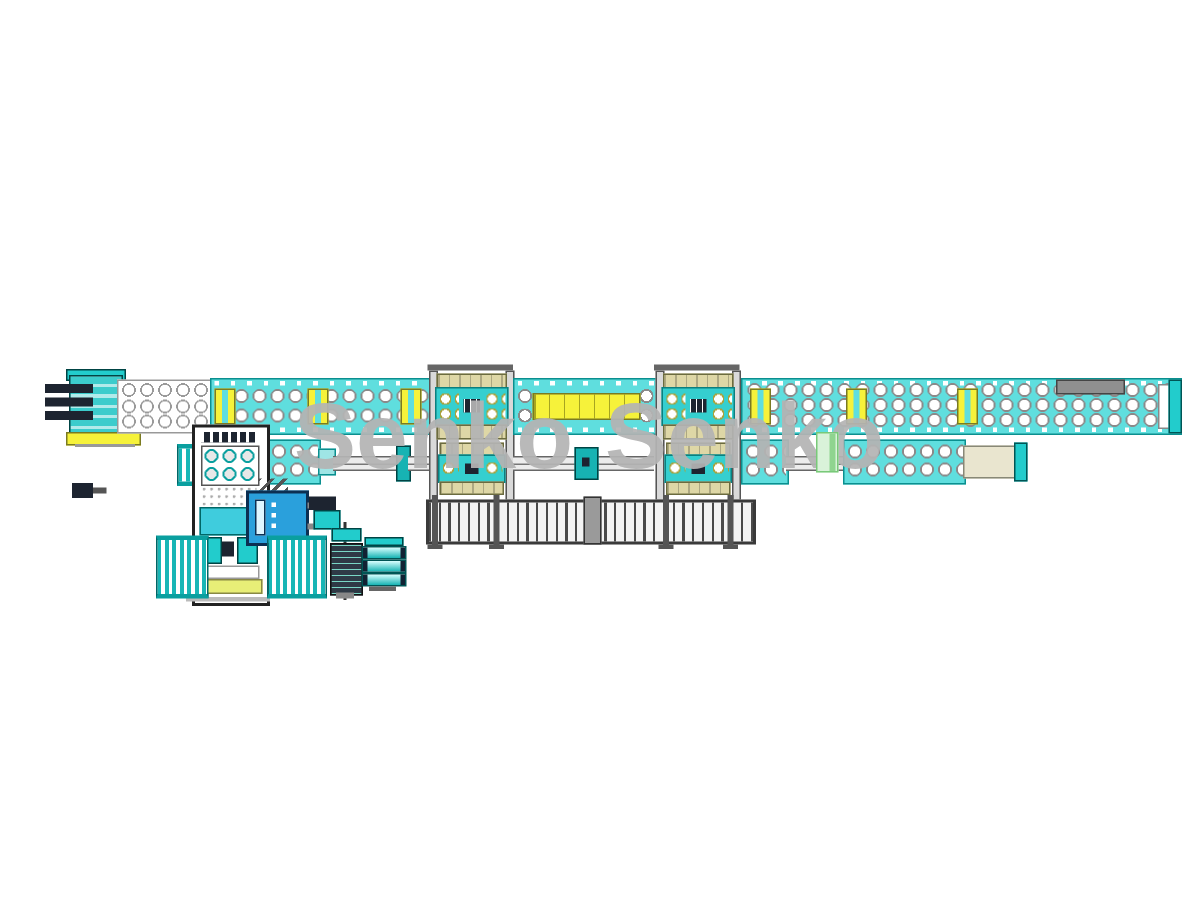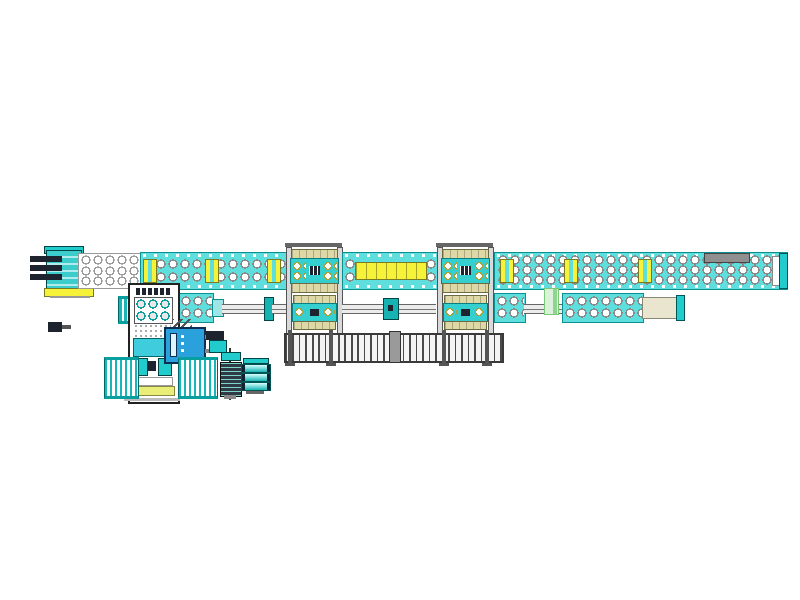--- a/index.html
+++ b/index.html
@@ -211,6 +211,7 @@
   <div class="abs stripesV" style="left:104px;top:357px;width:33px;height:36px;"></div>
   <div class="abs stripesV" style="left:178px;top:357px;width:38px;height:36px;"></div>
 
+  <div class="abs watermark" style="left:196px;top:261px;">Senko Senko</div>
   <div class="abs logogreen" style="left:544px;top:288px;width:13px;height:25px;"></div>
 
 </div>

